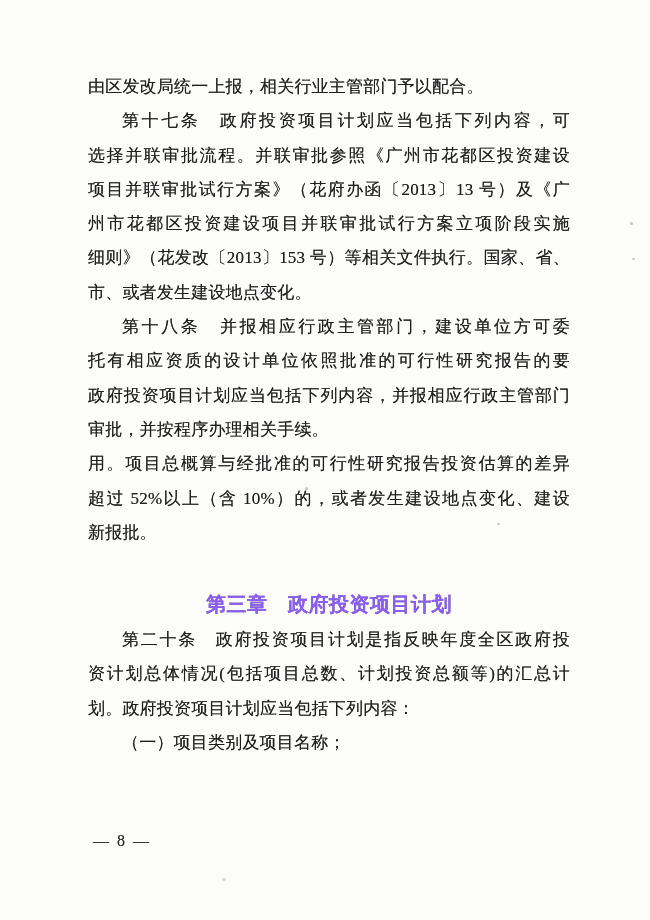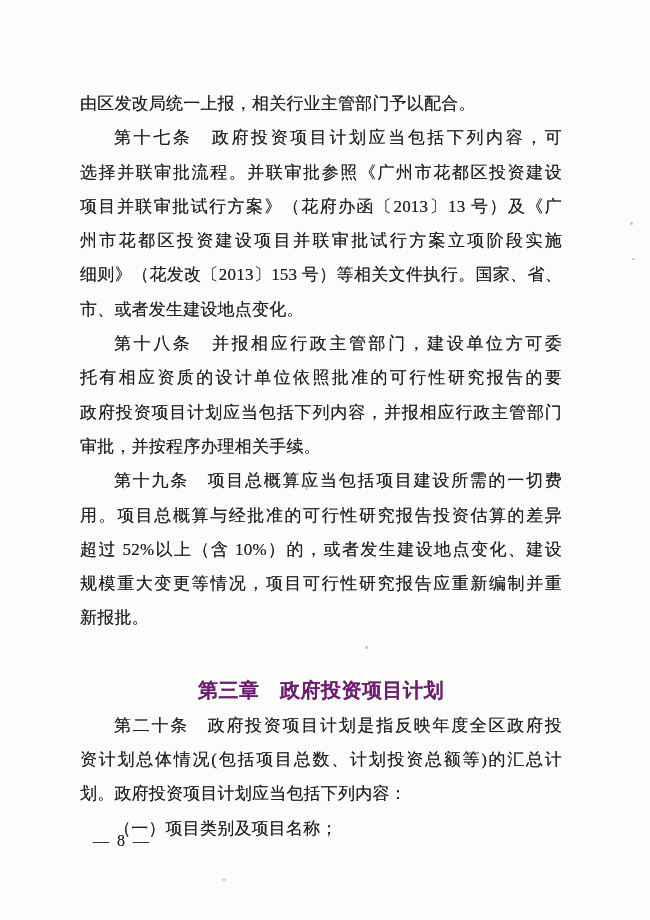--- a/index.html
+++ b/index.html
@@ -17,10 +17,9 @@
   }
   .content {
     position: absolute;
-    left: 80px;
+    left: 88px;
     top: 70px;
     width: 482px;
-    margin-top: 17px;
   }
   .doc-line {
     font-size: 17px;

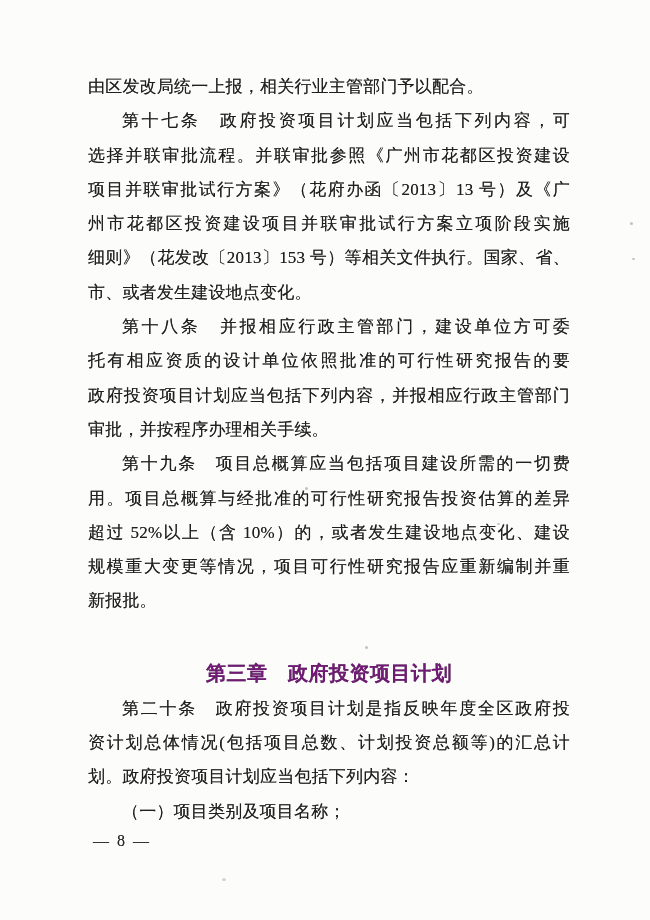--- a/index.html
+++ b/index.html
@@ -91,7 +91,6 @@
       <div class="doc-line">托有相应资质的设计单位依照批准的可行性研究报告的要</div>
       <div class="doc-line">政府投资项目计划应当包括下列内容，并报相应行政主管部门</div>
       <div class="doc-line para-end">审批，并按程序办理相关手续。</div>
-      <div class="doc-line indent">第十九条　项目总概算应当包括项目建设所需的一切费</div>
       <div class="doc-line">用。项目总概算与经批准的可行性研究报告投资估算的差异</div>
       <div class="doc-line">超过 52%以上（含 10%）的，或者发生建设地点变化、建设</div>
       <div class="doc-line">规模重大变更等情况，项目可行性研究报告应重新编制并重</div>

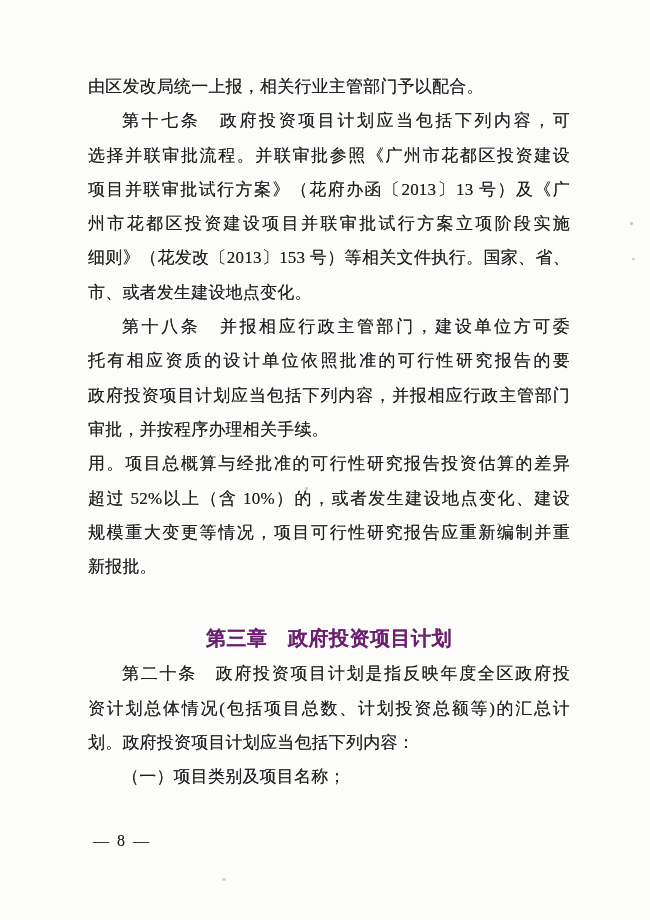--- a/index.html
+++ b/index.html
@@ -93,7 +93,6 @@
       <div class="doc-line para-end">审批，并按程序办理相关手续。</div>
       <div class="doc-line">用。项目总概算与经批准的可行性研究报告投资估算的差异</div>
       <div class="doc-line">超过 52%以上（含 10%）的，或者发生建设地点变化、建设</div>
-      <div class="doc-line">规模重大变更等情况，项目可行性研究报告应重新编制并重</div>
       <div class="doc-line para-end">新报批。</div>
       <div class="chapter-heading">第三章　政府投资项目计划</div>
       <div class="doc-line indent">第二十条　政府投资项目计划是指反映年度全区政府投</div>

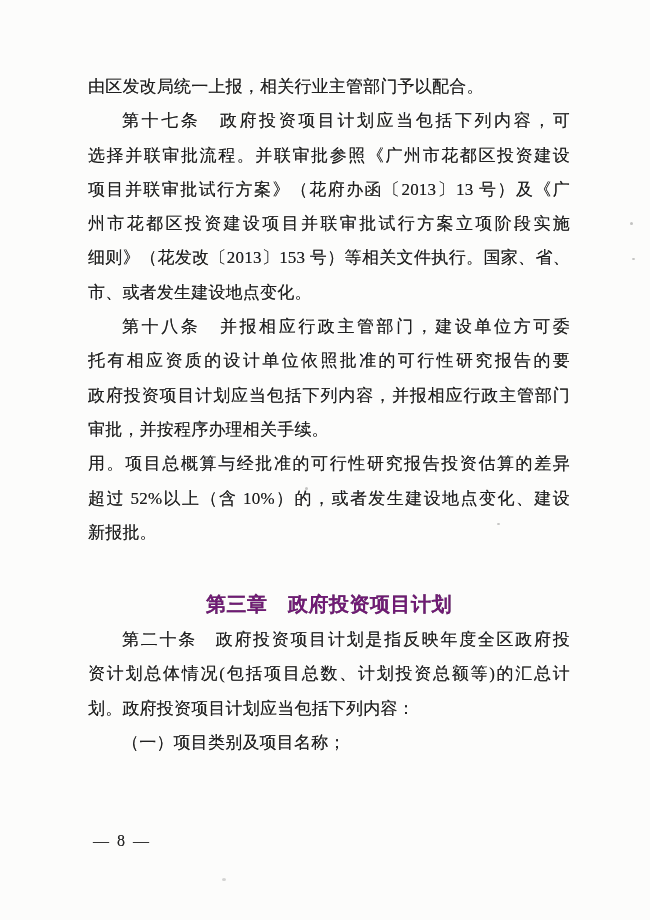--- a/index.html
+++ b/index.html
@@ -46,7 +46,7 @@
     height: 34px;
     margin-top: 37px;
     margin-bottom: 2px;
-    color: #701a75;
+    color: #8b5cf6;
     text-align: center;
     text-align-last: center;
     text-shadow: 0 0 0.5px rgba(20,20,20,0.6);

